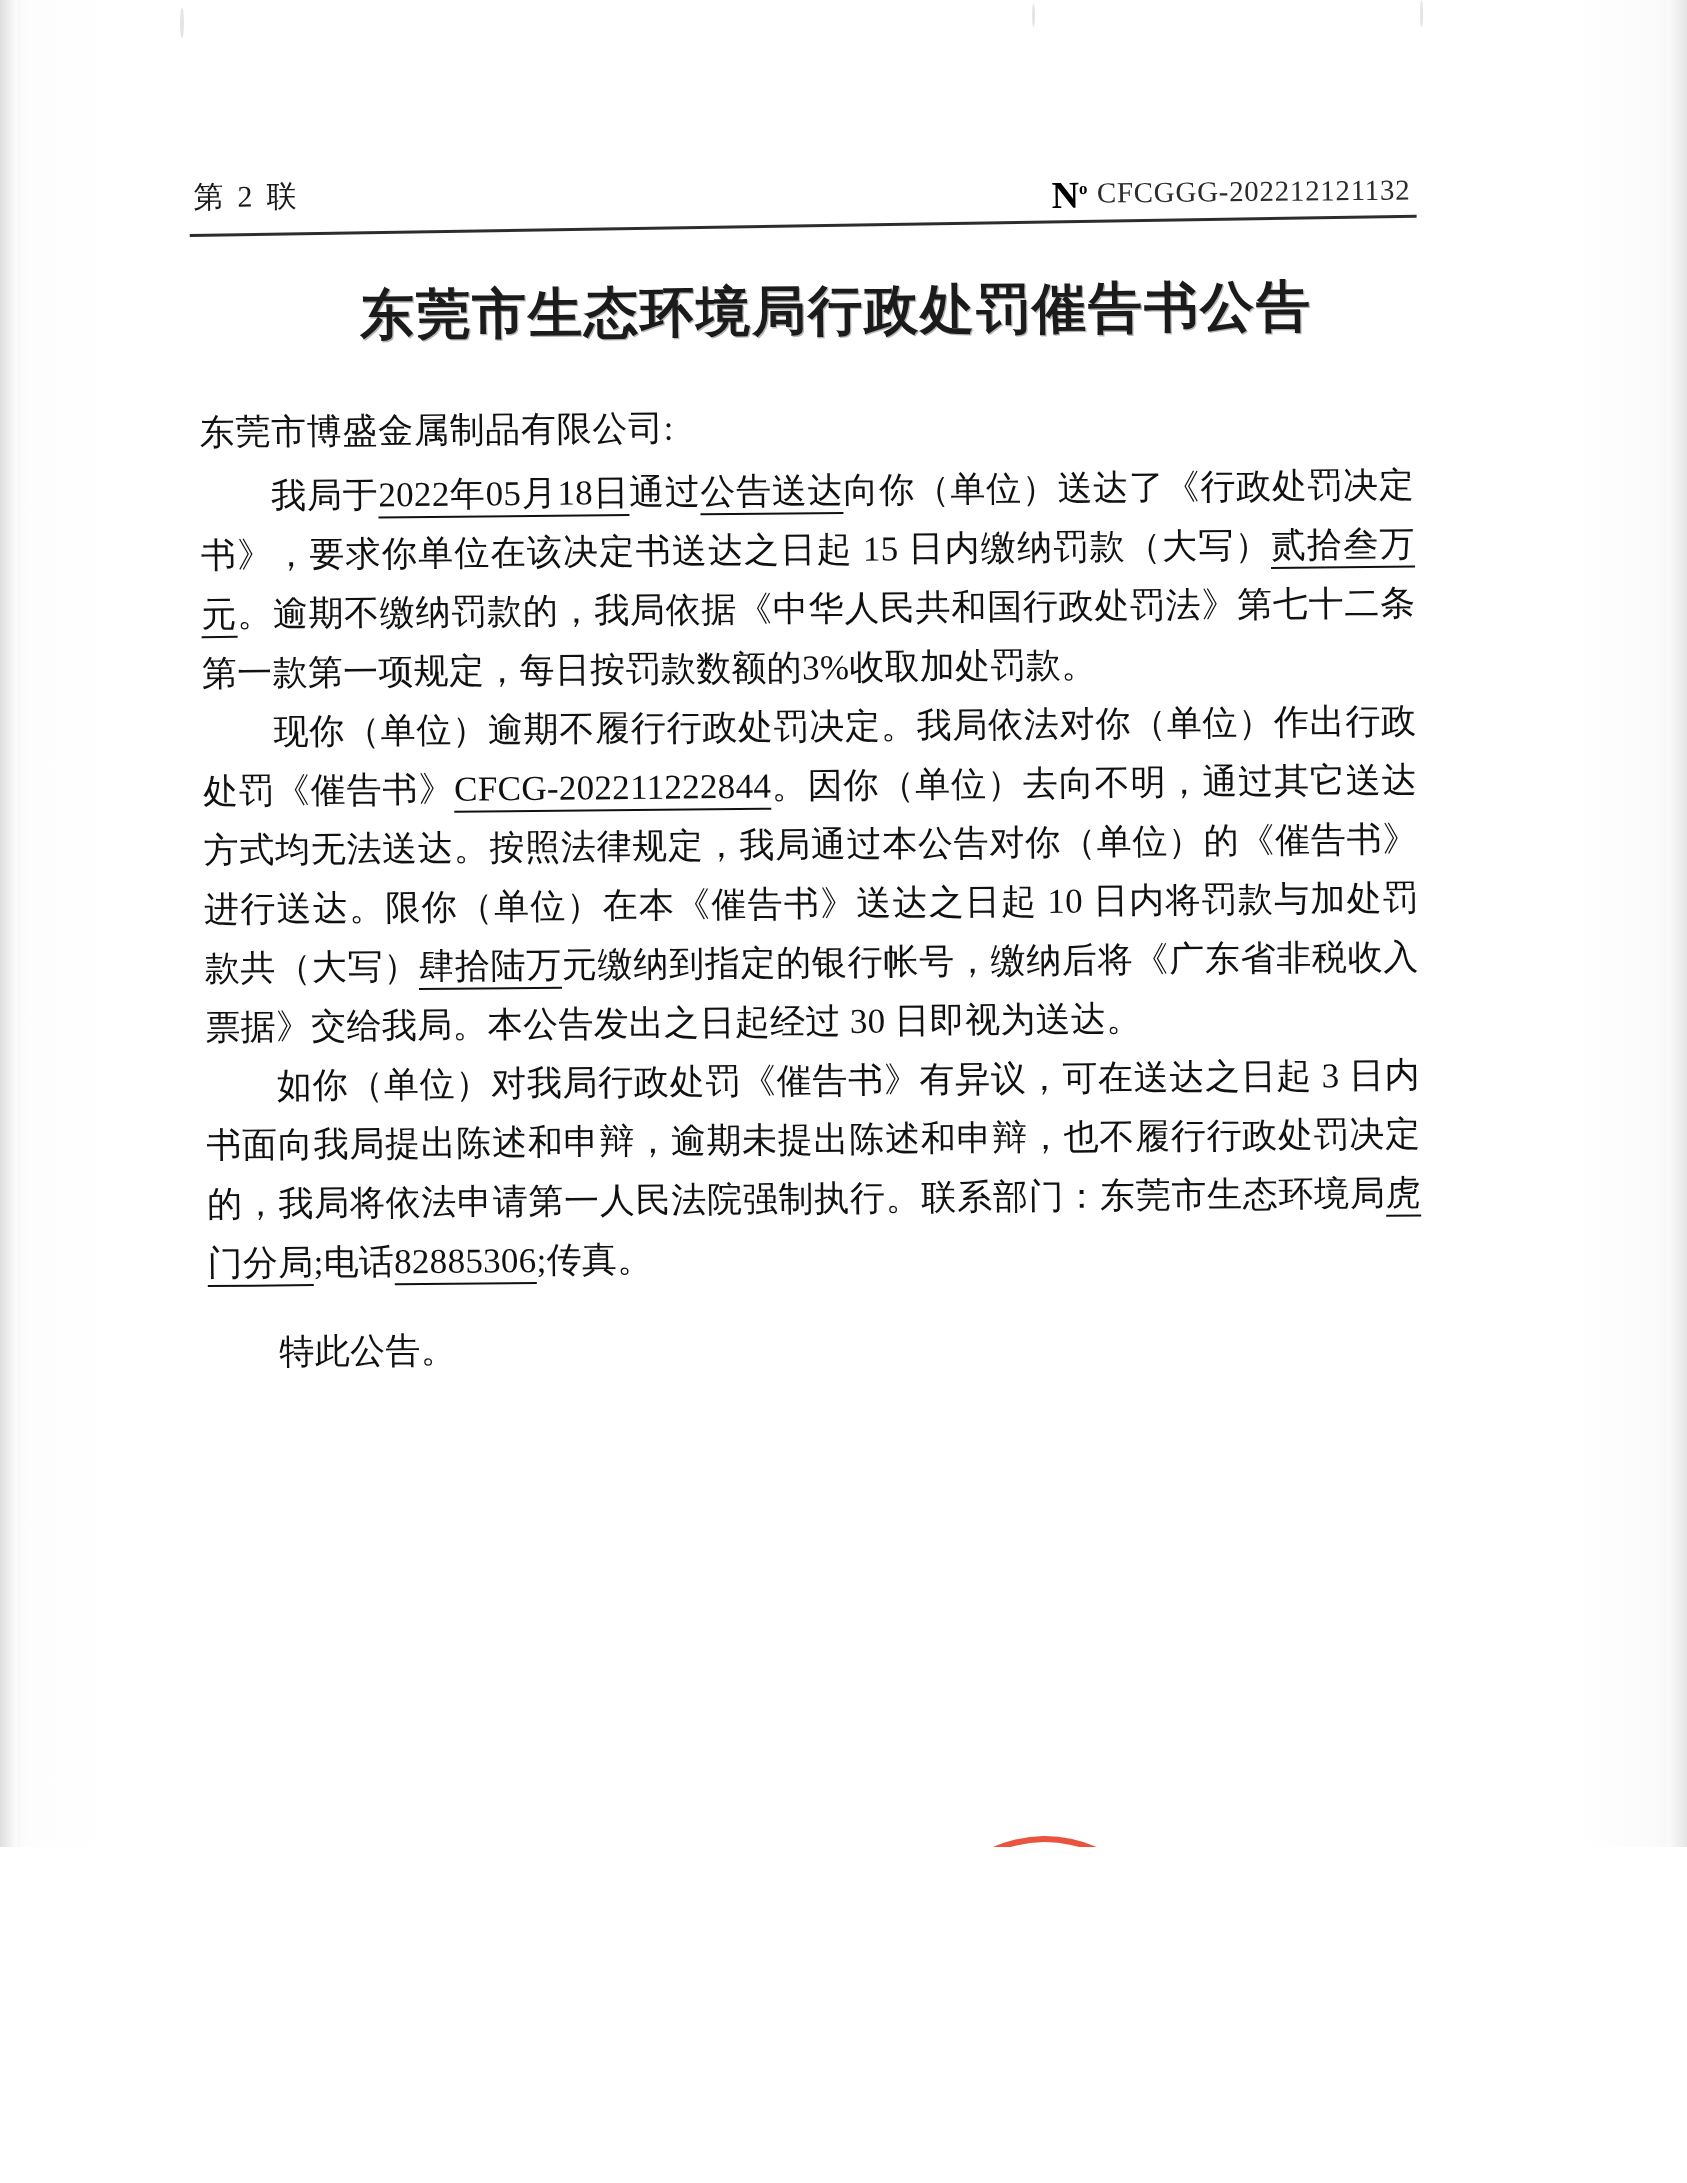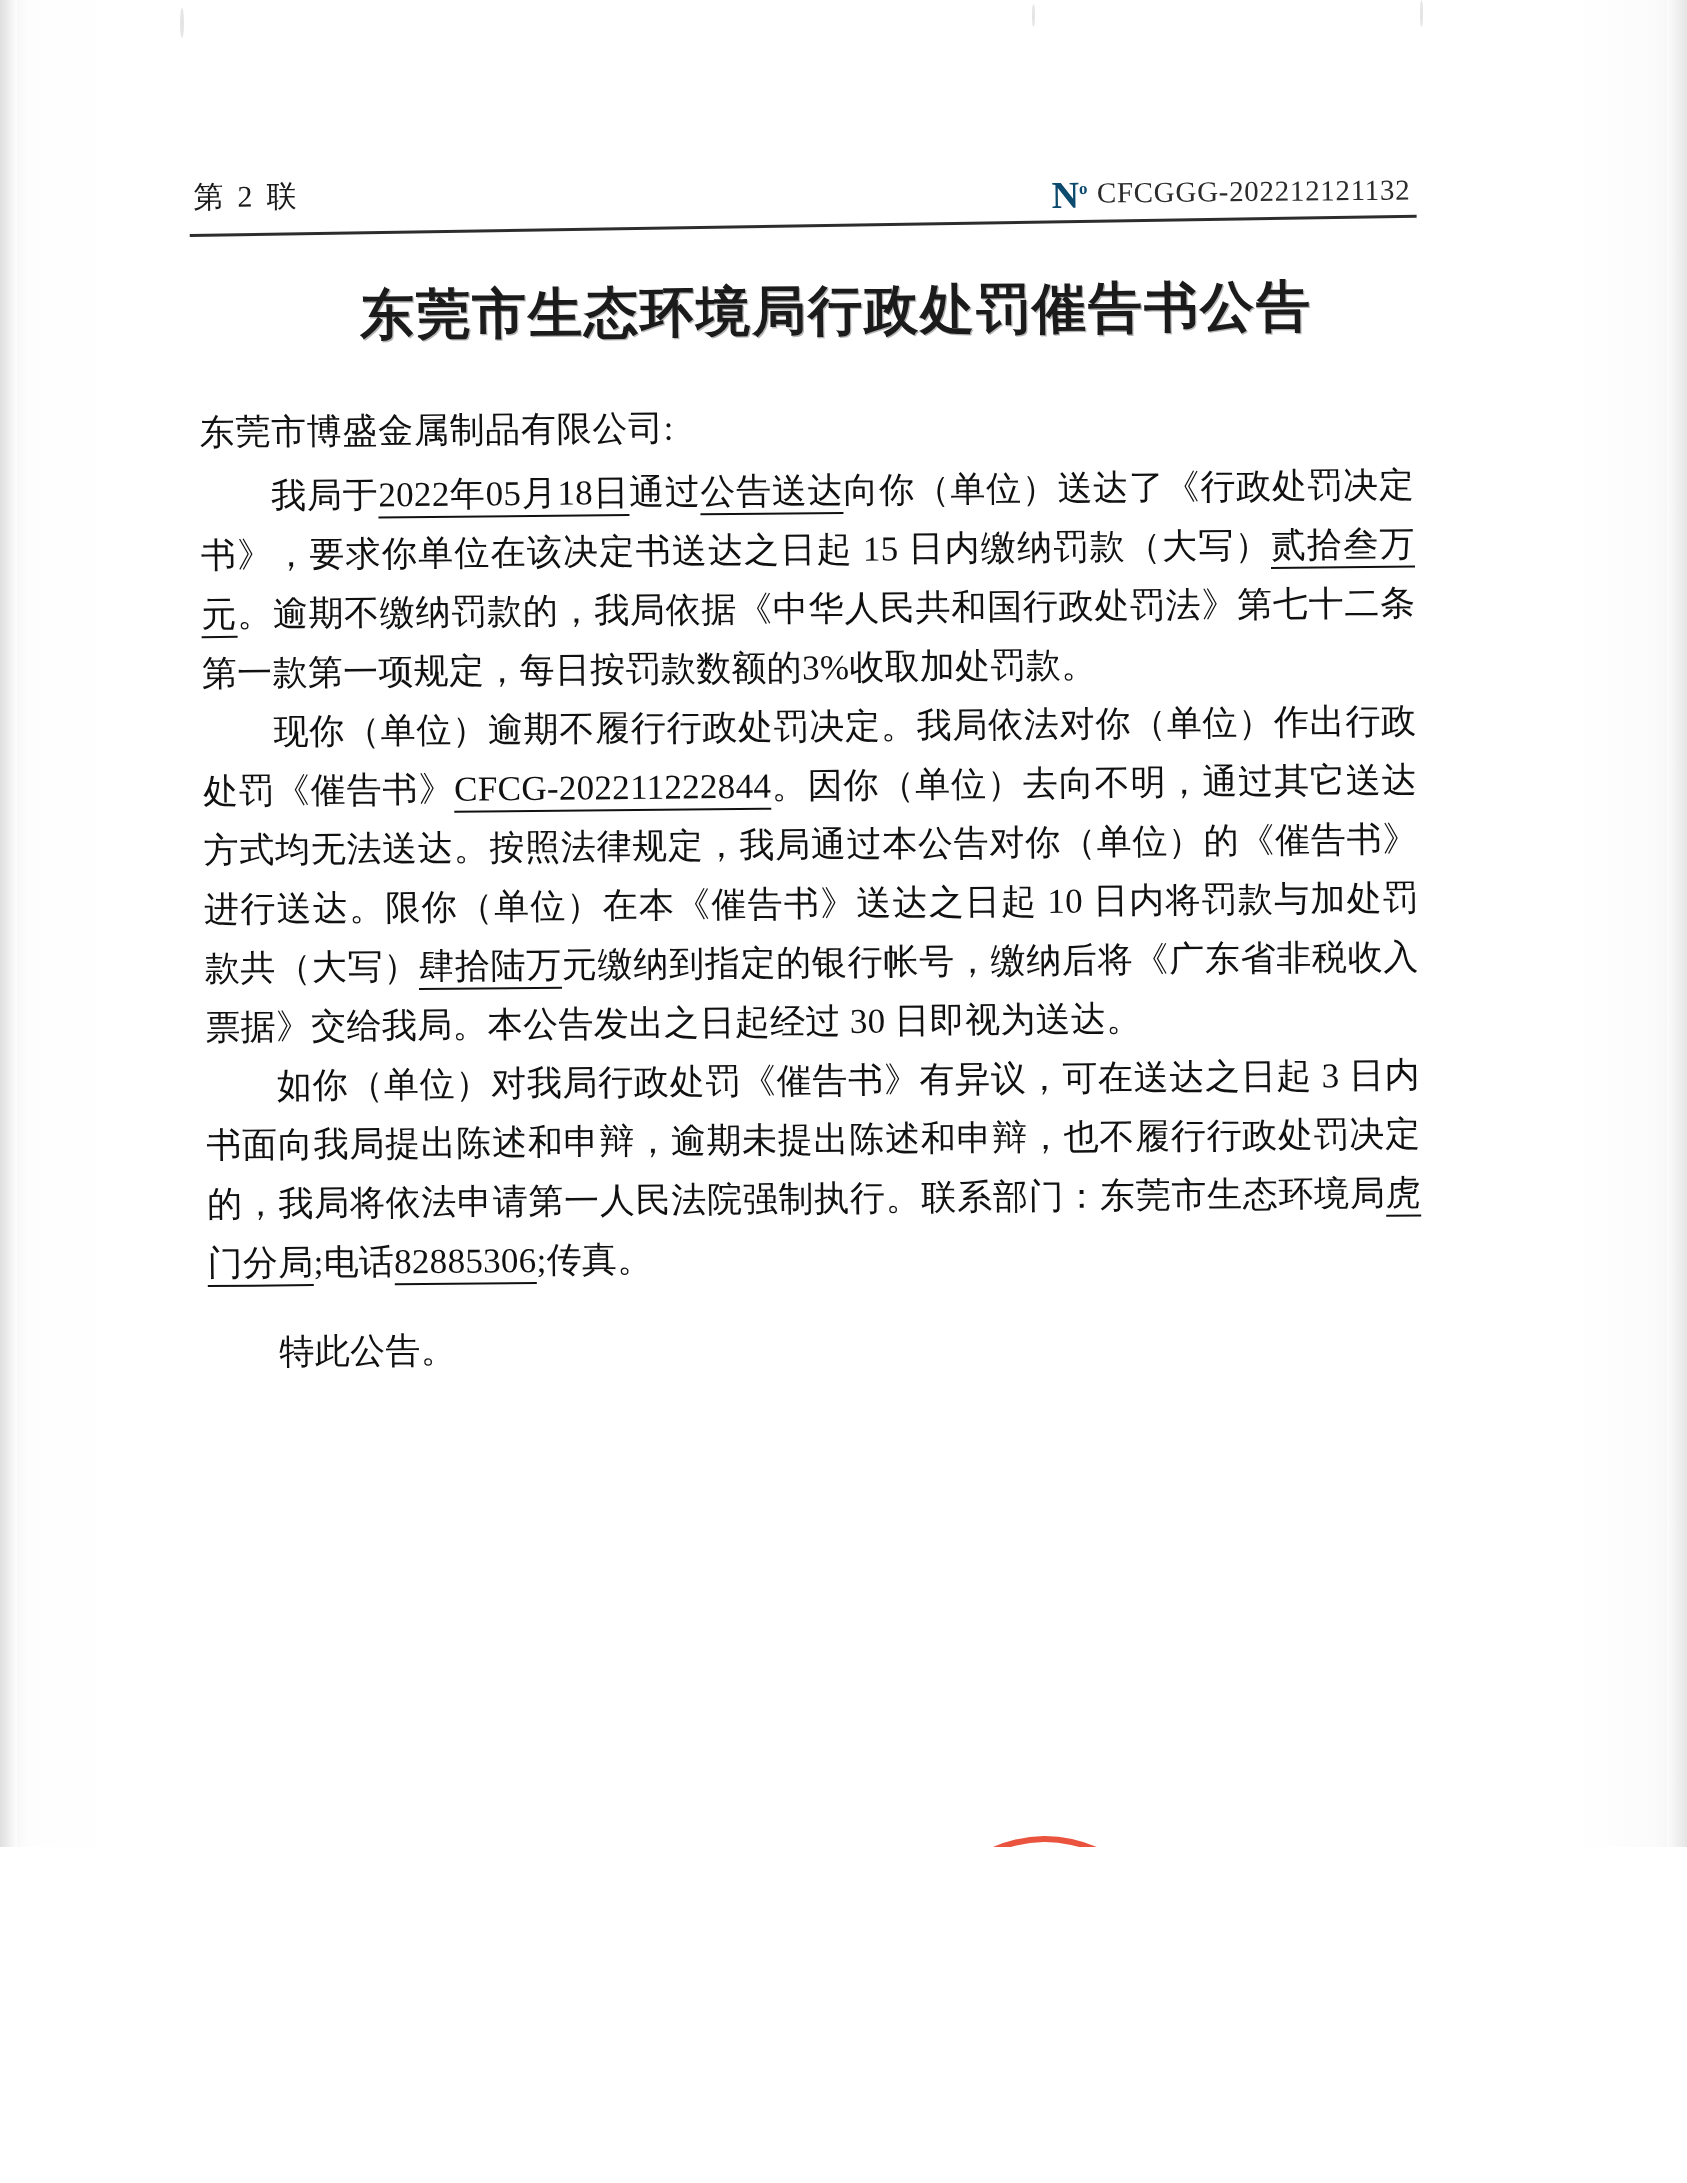--- a/index.html
+++ b/index.html
@@ -80,7 +80,7 @@
   .serial-no {
     font-size: 38px;
     font-weight: 700;
-    color: #0c4a6e;
+    color: #000000;
     font-family: "Liberation Serif", "DejaVu Serif", serif;
     line-height: .9;
     position: relative;

